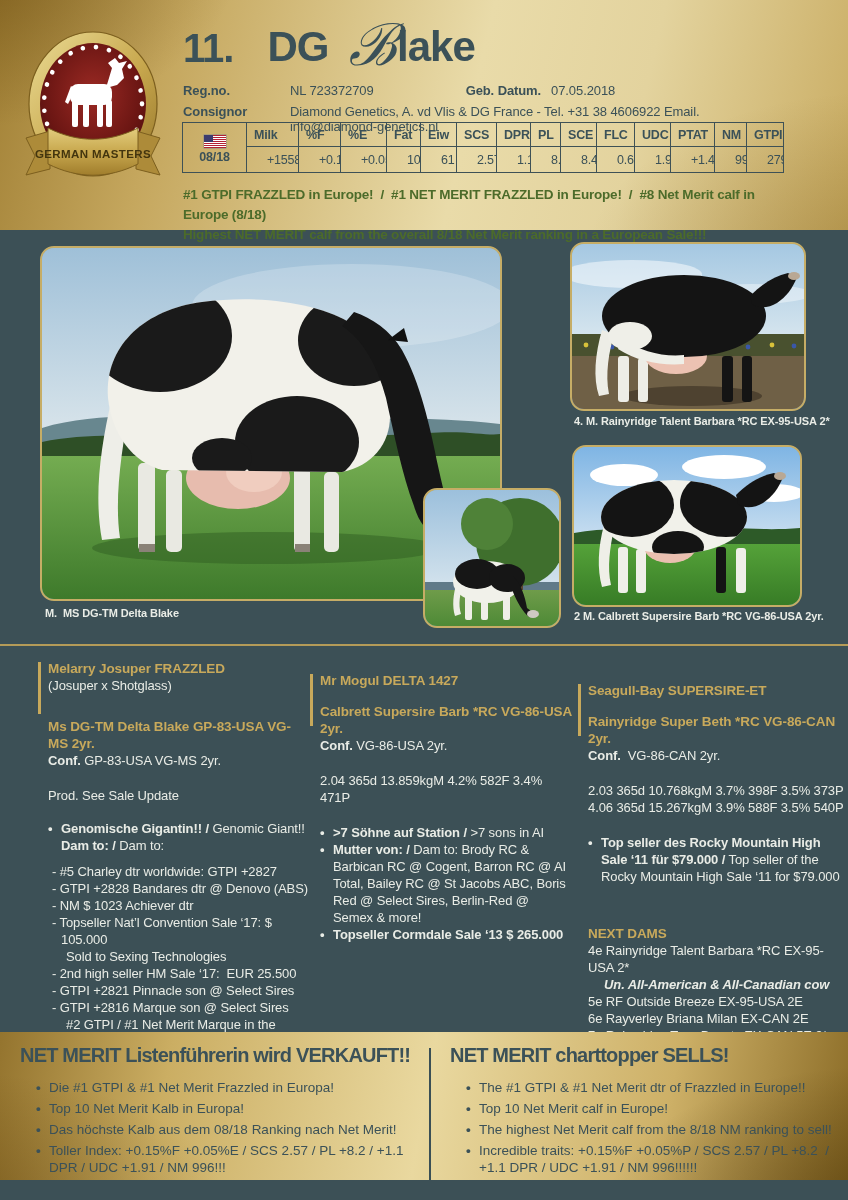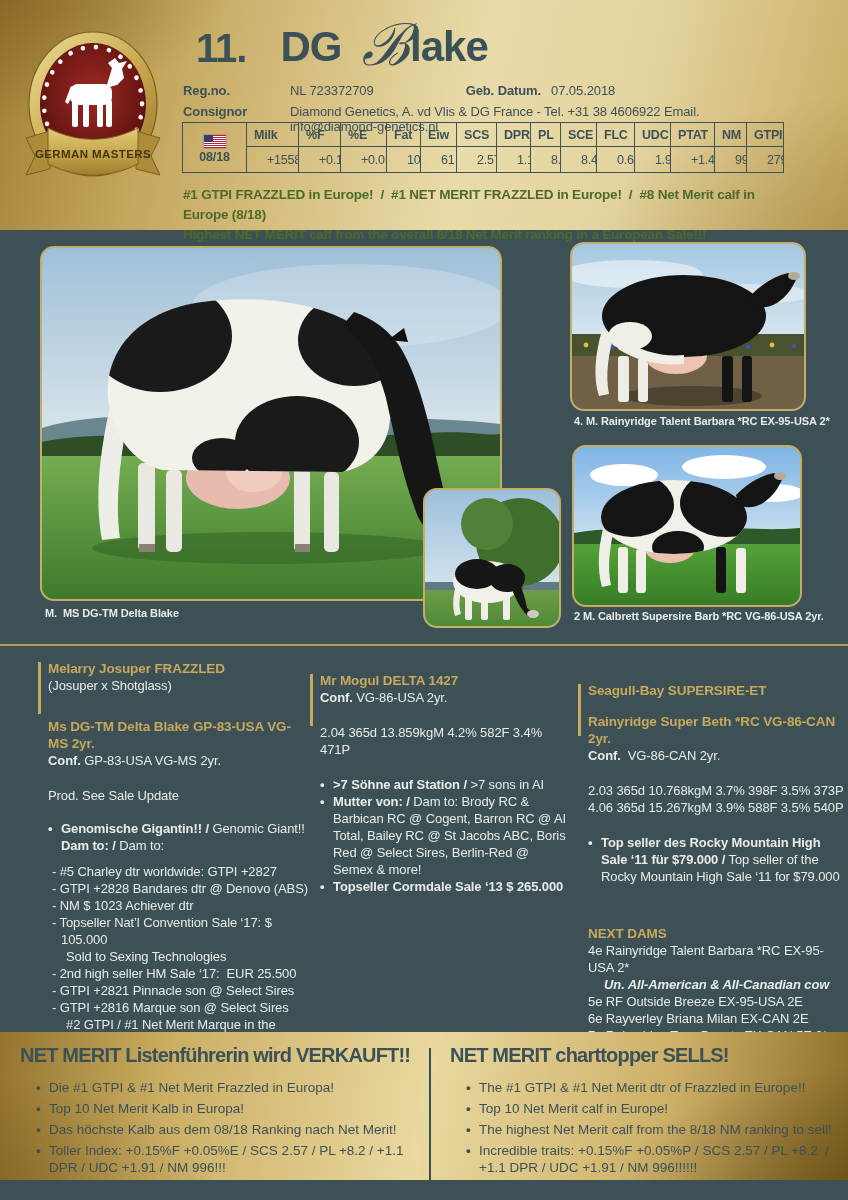--- a/index.html
+++ b/index.html
@@ -18,7 +18,7 @@
       radial-gradient(ellipse 420px 260px at -4% -18%, rgba(92,62,8,.50), rgba(92,62,8,0) 65%),
       radial-gradient(ellipse 500px 300px at 104% 118%, rgba(120,86,20,.35), rgba(120,86,20,0) 60%),
       linear-gradient(103deg,#A28136 0%, #C5A75E 20%, #E9DBA9 55%, #E3D39E 74%, #C9AC62 100%);}
-  .lot-line{position:absolute;left:196px;top:22px;display:flex;align-items:flex-end;color:var(--ink,#3B5158);text-align:center;}
+  .lot-line{position:absolute;left:183px;top:22px;display:flex;align-items:flex-end;color:var(--ink,#3B5158);text-align:center;}
   .lot-number{font-size:40px;font-weight:bold;letter-spacing:-1px;margin-right:34px;line-height:1;}
   .name-dg{font-size:42px;font-weight:bold;letter-spacing:-1px;line-height:1;}
   .name-script{font-family:"DejaVu Serif",serif;font-style:italic;font-size:58px;line-height:.8;margin-left:20px;}

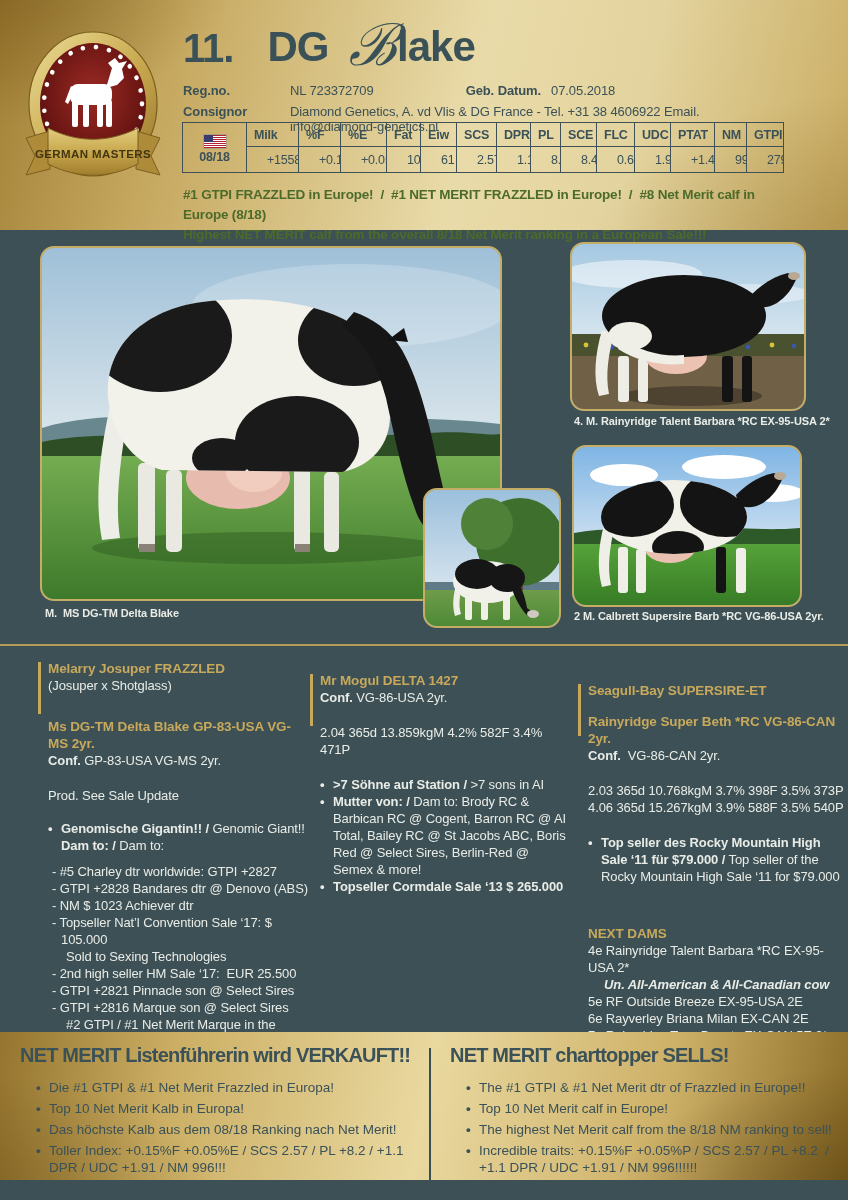--- a/index.html
+++ b/index.html
@@ -407,6 +407,7 @@
   <div class="ped-col c2">
     <div class="ped-inner" style="padding-top:12px;">
       <div class="gold-name">Mr Mogul DELTA 1427</div>
+      <div class="gold-name mt14">Calbrett Supersire Barb *RC VG-86-USA 2yr.</div>
       <div><span class="b">Conf.</span><span class="pre"> VG-86-USA 2yr.</span></div>
       <div class="mt18">2.04 365d 13.859kgM 4.2% 582F 3.4% 471P</div>
       <div class="bullet mt18">

